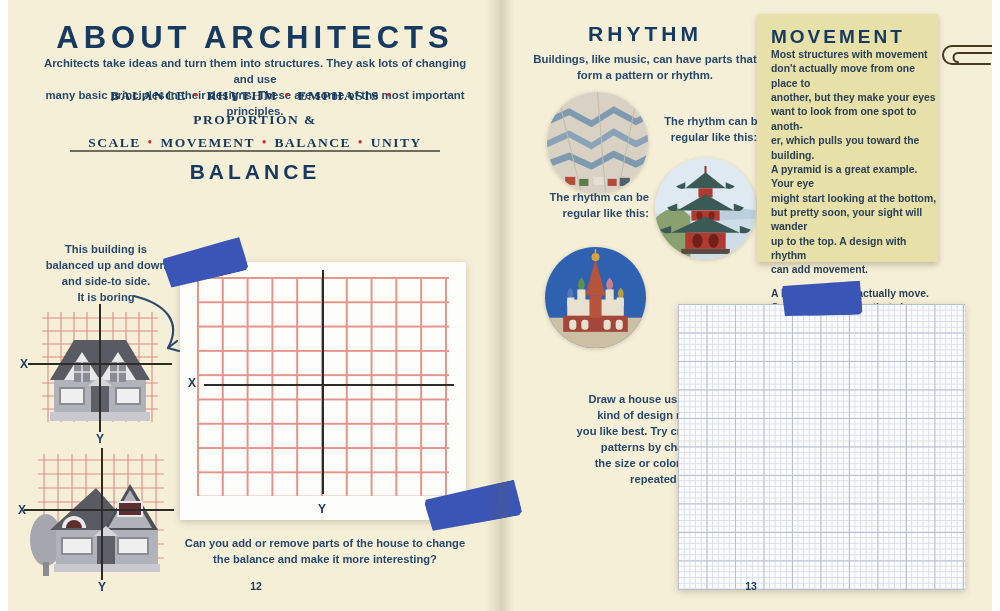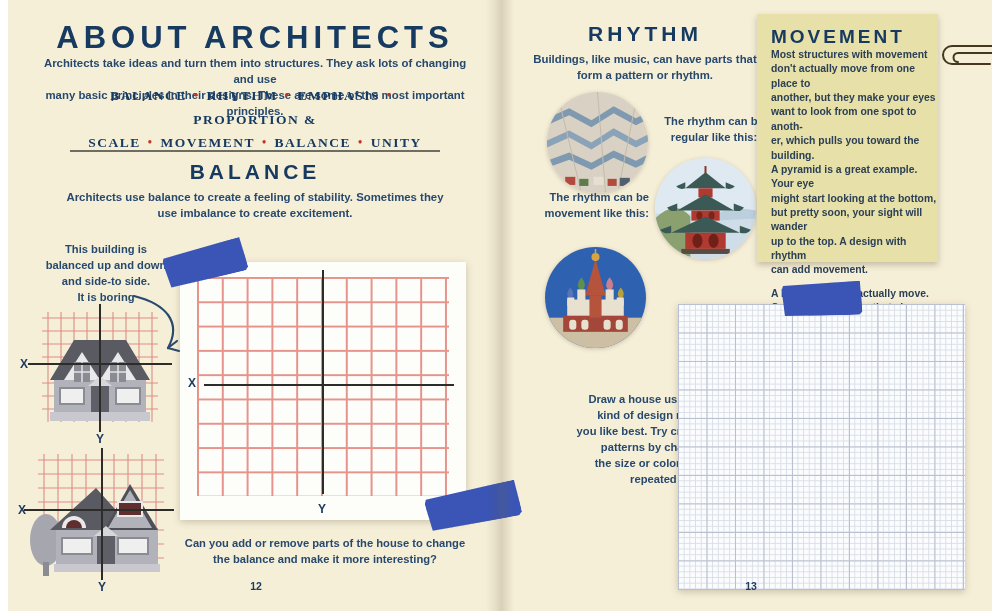--- a/index.html
+++ b/index.html
@@ -82,8 +82,6 @@
     <div class="abs divider" style="left:62px;top:150px;width:370px;"></div>
 
     <div class="abs ctr h-sec" style="left:47px;top:160px;width:400px;">BALANCE</div>
-    <div class="abs ctr pre body-txt" style="left:47px;top:190px;width:400px;">Architects use balance to create a feeling of stability. Sometimes they
-use imbalance to create excitement.</div>
 
     <div class="abs ctr pre small-txt" style="left:18px;top:242px;width:160px;">This building is
 balanced up and down

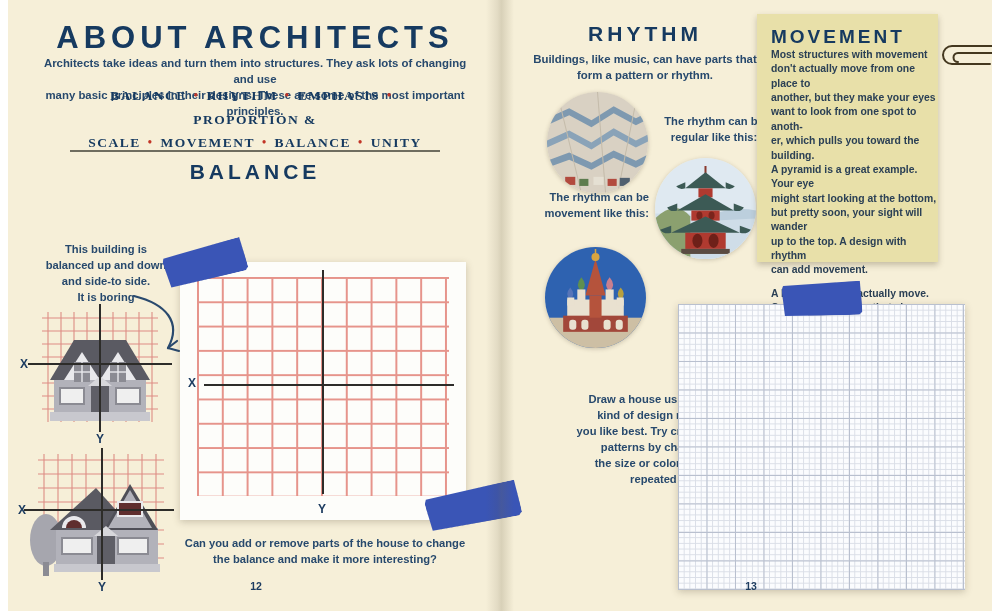--- a/index.html
+++ b/index.html
@@ -239,7 +239,7 @@
       </svg>
     </div>
     <div class="abs rt pre small-txt" style="left:533px;top:190px;width:108px;">The rhythm can be
-movement like this:</div>
+regular like this:</div>
 
     <div class="abs circle" style="left:537px;top:247px;width:101px;height:101px;">
       <svg width="101" height="101" viewBox="0 0 100 100">

